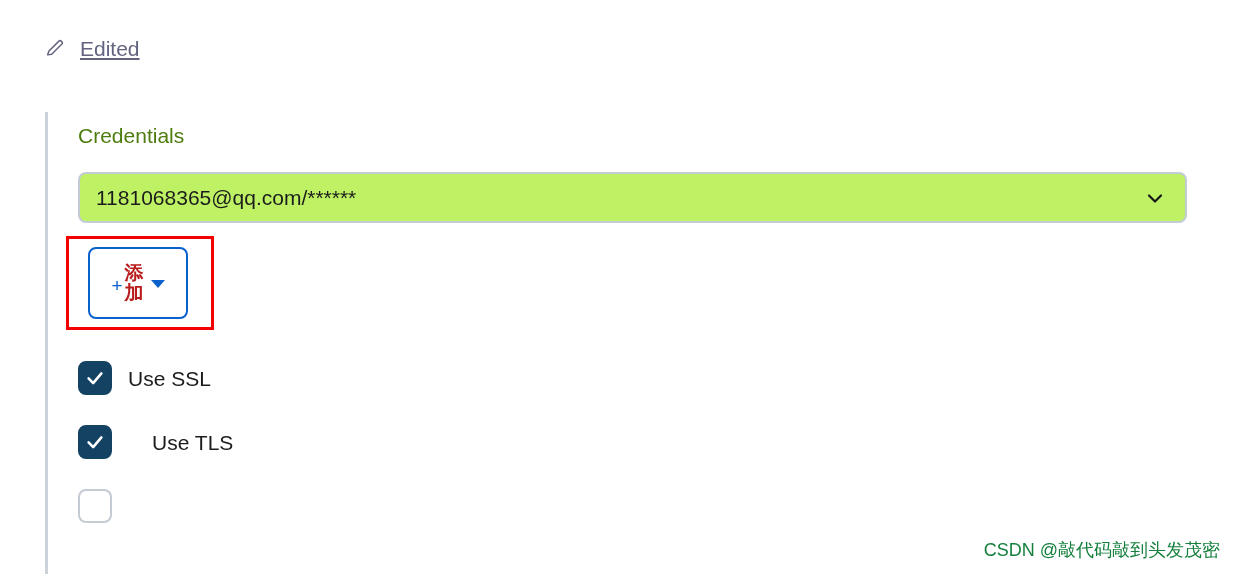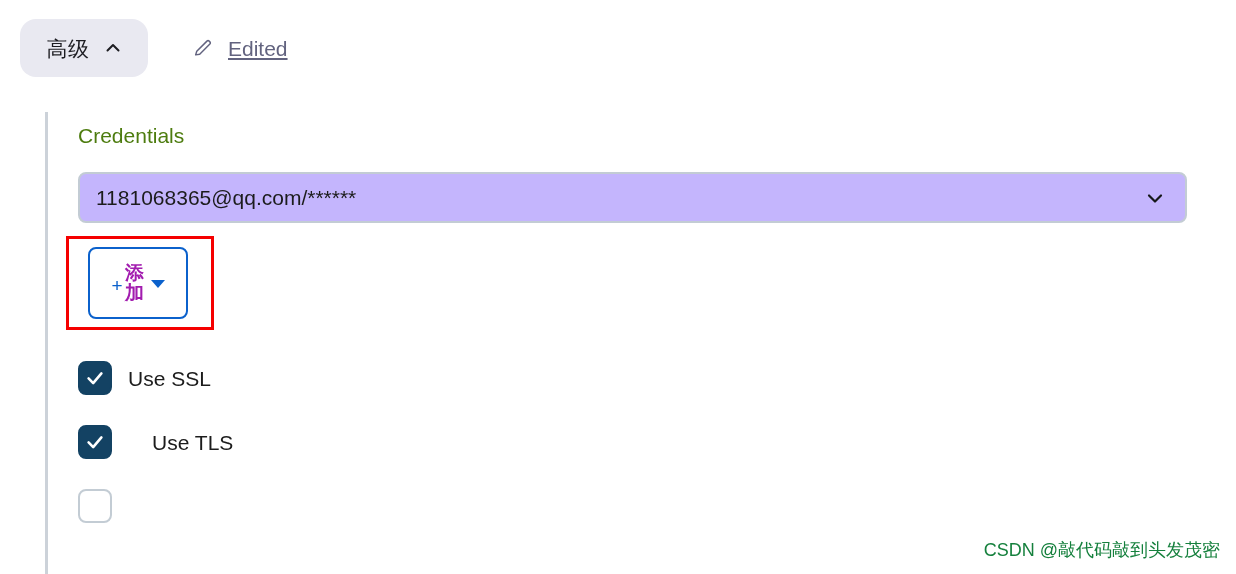--- a/index.html
+++ b/index.html
@@ -239,14 +239,6 @@
 
 <div class="header-row">
 
-  <div class="advanced-pill">
-    <span class="advanced-pill-label">高级</span>
-    <span>
-      <svg class="chev-up" viewBox="0 0 18 18" aria-hidden="true">
-        <polyline points="3.5,11.5 9,6 14.5,11.5" fill="none" stroke="#1d1d22" stroke-width="2" stroke-linecap="round" stroke-linejoin="round"></polyline>
-      </svg>
-    </span>
-  </div>
 
   <div class="edited-group">
     <span>

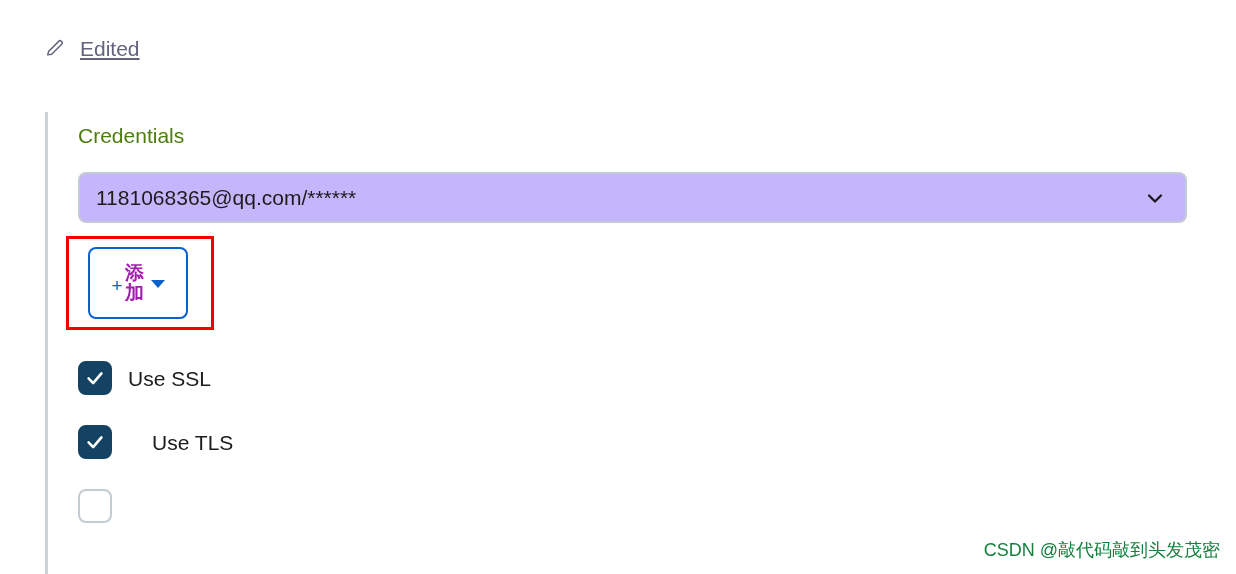--- a/index.html
+++ b/index.html
@@ -100,7 +100,7 @@
     width: 1109px;
     height: 51px;
     box-sizing: border-box;
-    background: #c4b5fd;
+    background: #bef264;
     border: 2px solid #c3ccd4;
     border-radius: 8px;
     display: flex;

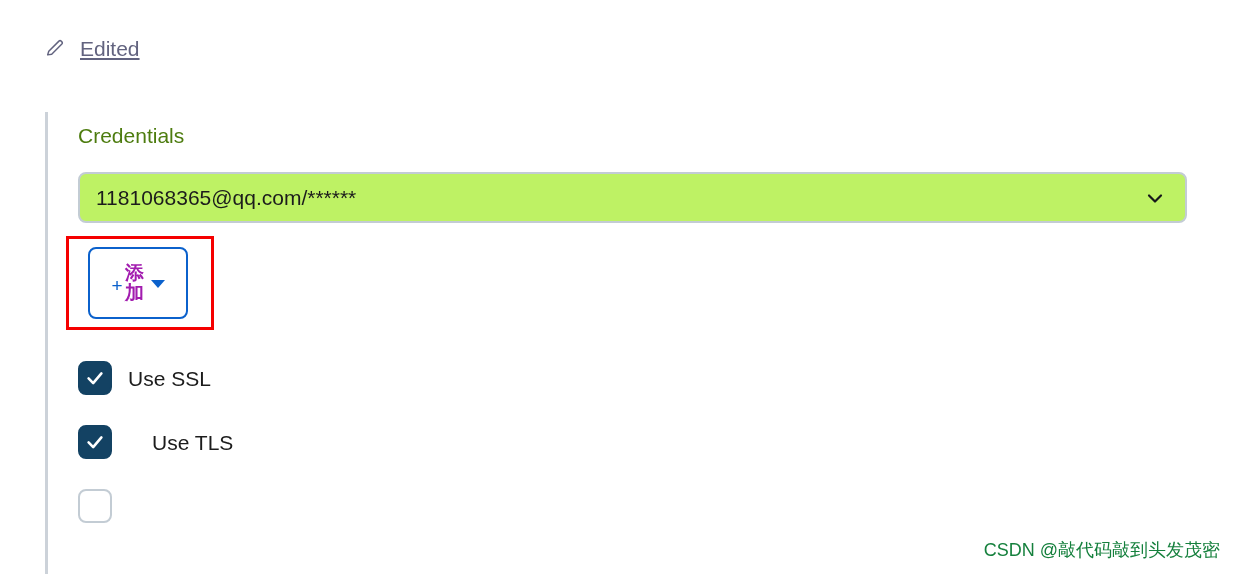--- a/index.html
+++ b/index.html
@@ -163,9 +163,9 @@
   .add-label {
     font-size: 19px;
     line-height: 1.05;
-    color: #a21caf;
+    color: #b91c1c;
     width: 20px;
-    text-align: center;
+    text-align: left;
     font-weight: 600;
     word-break: break-all;
   }

